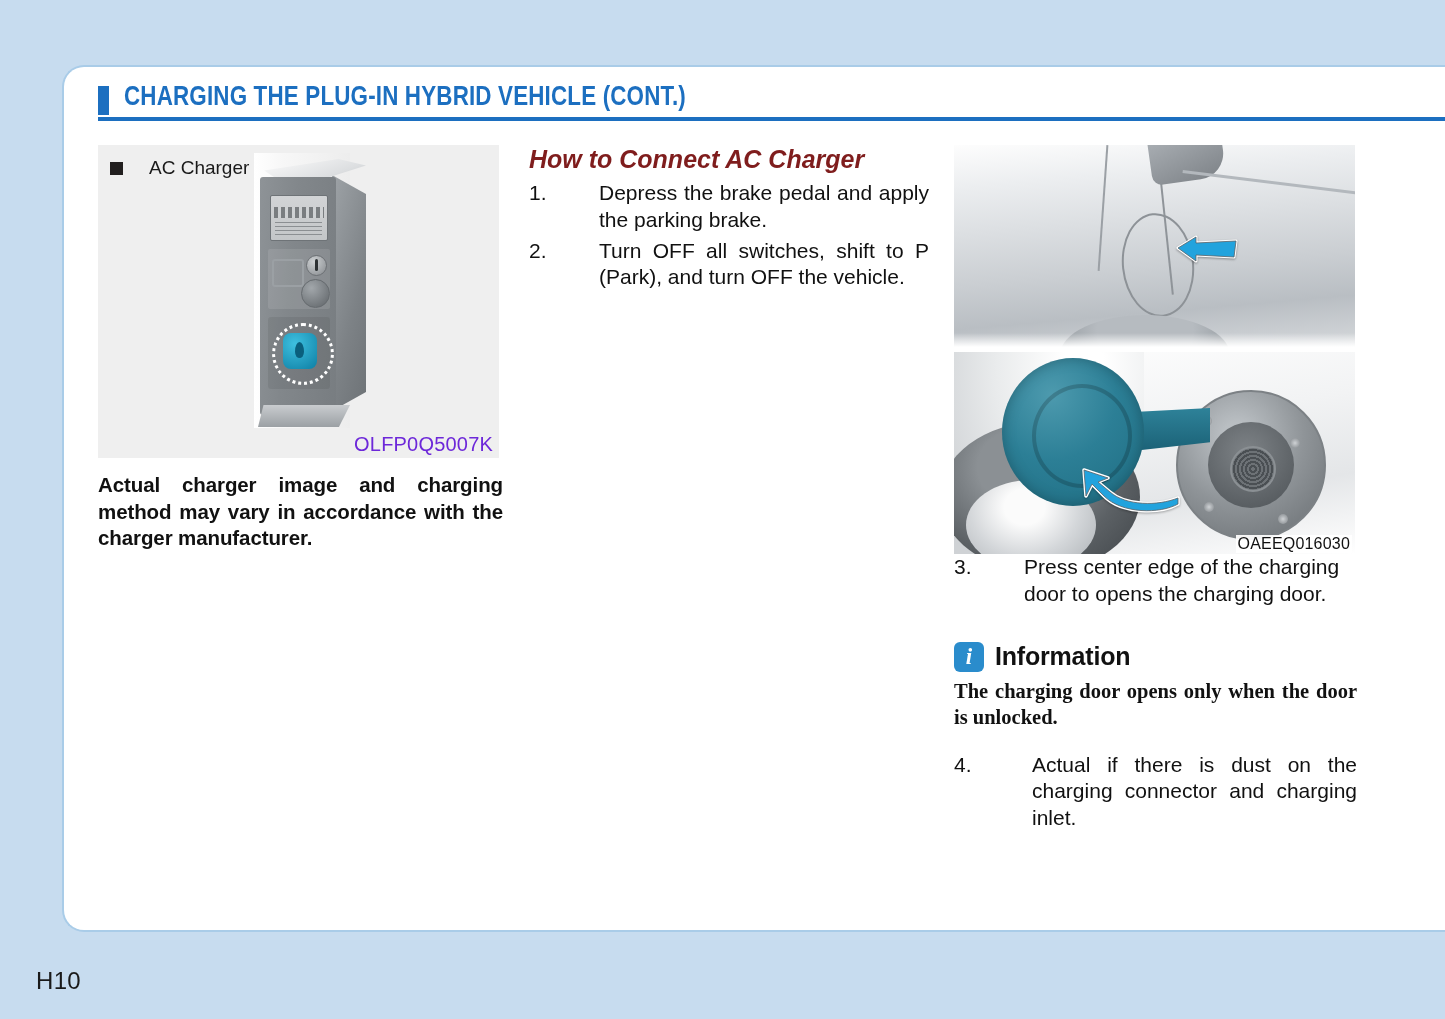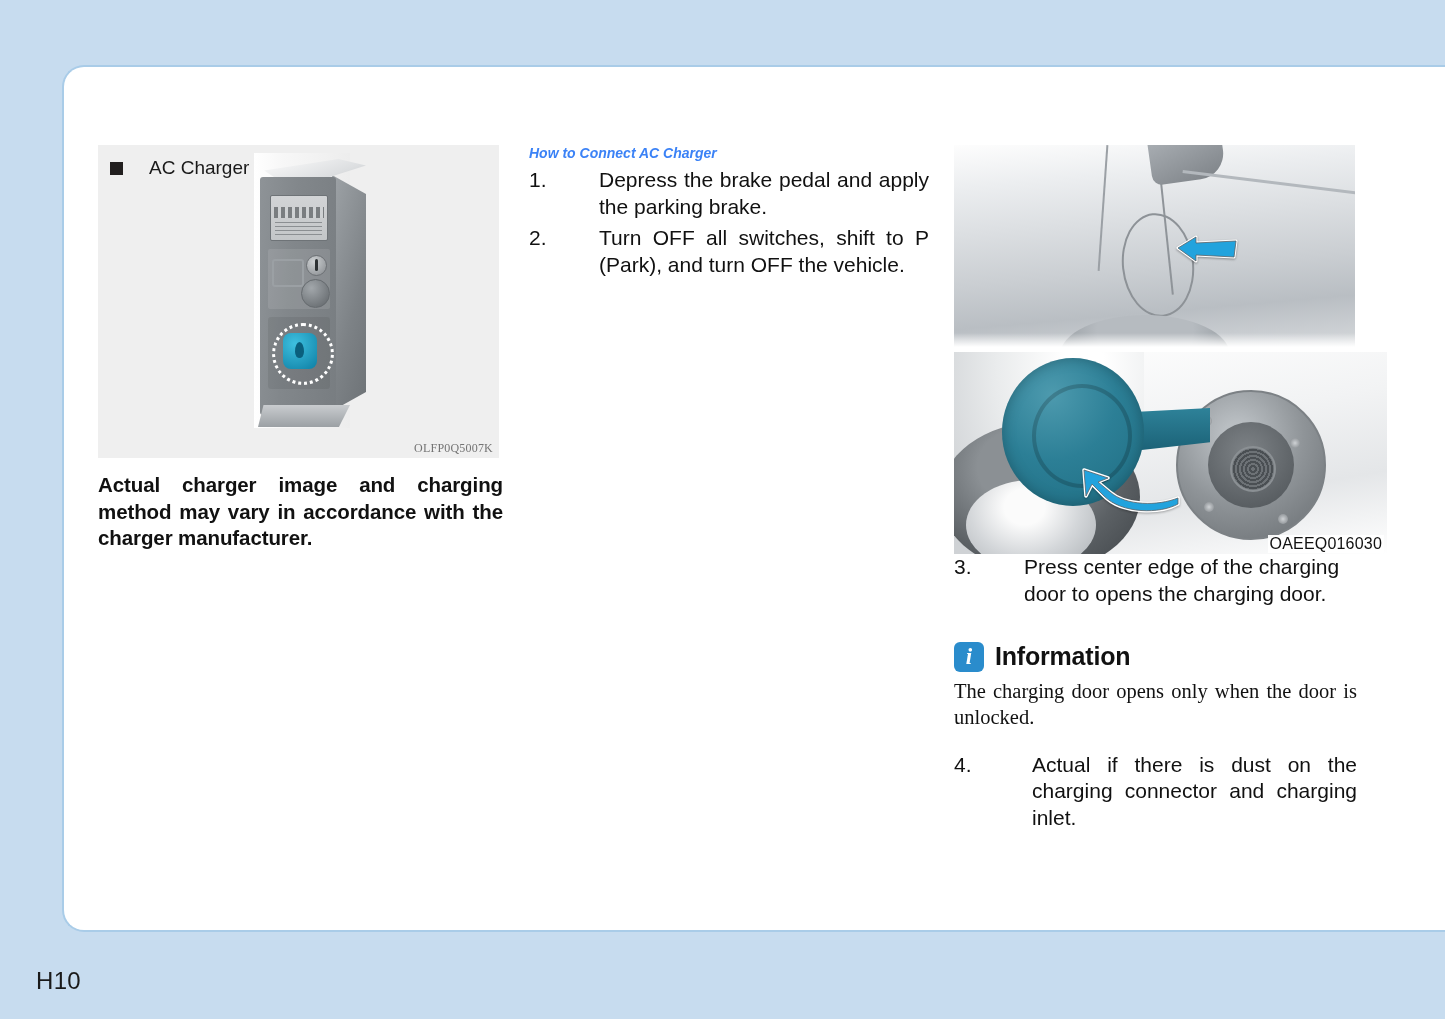--- a/index.html
+++ b/index.html
@@ -405,6 +405,11 @@
 
 <div class="page-panel">
 
+  <div class="header">
+    <div class="header-bar"></div>
+    <div class="header-title">CHARGING THE PLUG-IN HYBRID VEHICLE (CONT.)</div>
+    <div class="header-rule"></div>
+  </div>
 
   <div class="col col-left">
 

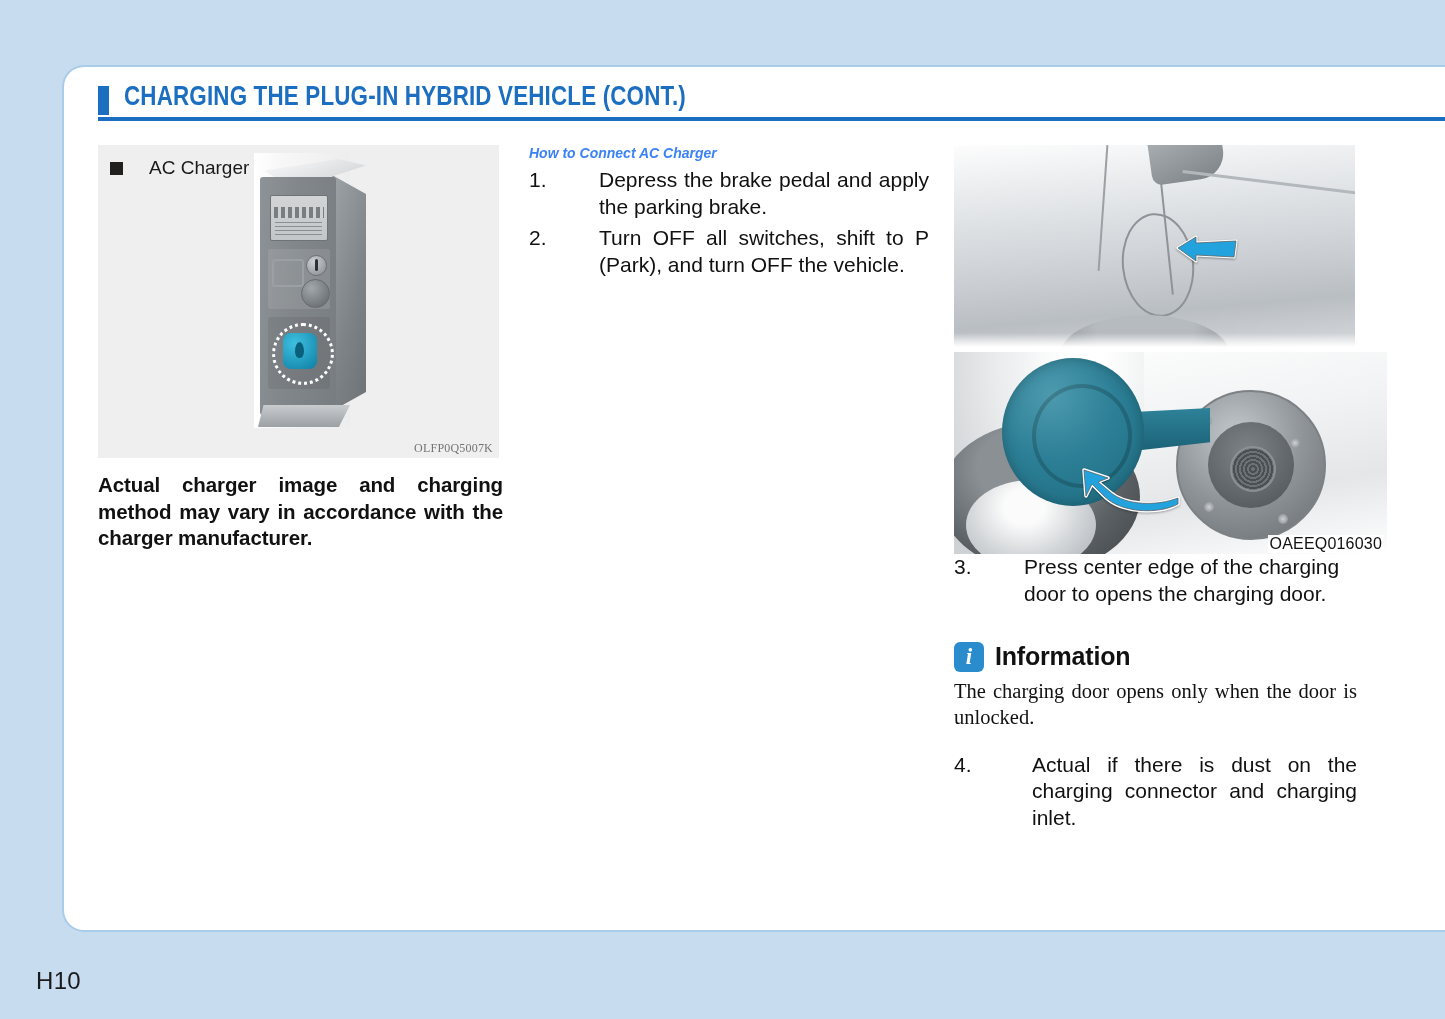--- a/index.html
+++ b/index.html
@@ -206,10 +206,10 @@
 
   
   .sub-title{
-    font-size:14px;
+    font-size:25px;
     font-weight:bold;
     font-style:italic;
-    color:#3b82f6;
+    color:#7f1d1d;
     margin:0 0 6px 0;
     line-height:1.15;
   }

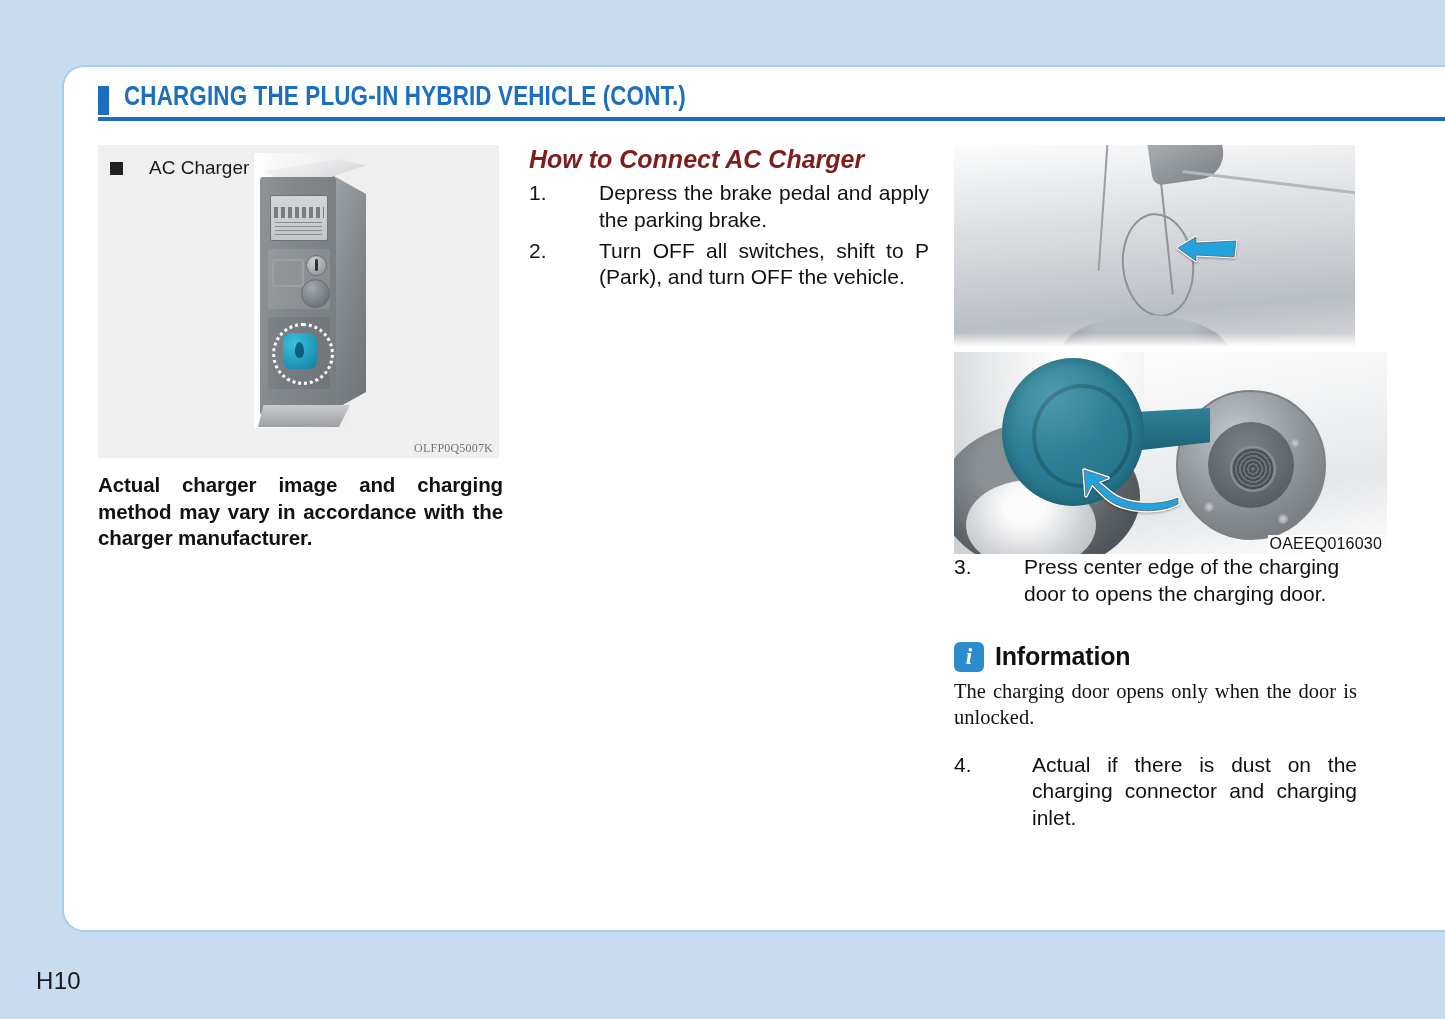--- a/index.html
+++ b/index.html
@@ -98,10 +98,9 @@
   .fig-caption{
     position:absolute;
     right:6px;bottom:2px;
-    font-size:12px;
-    color:#737373;
+    font-size:20px;
+    color:#6d28d9;
     letter-spacing:0.2px;
-    font-family:Liberation Serif, serif;
   }
 
   

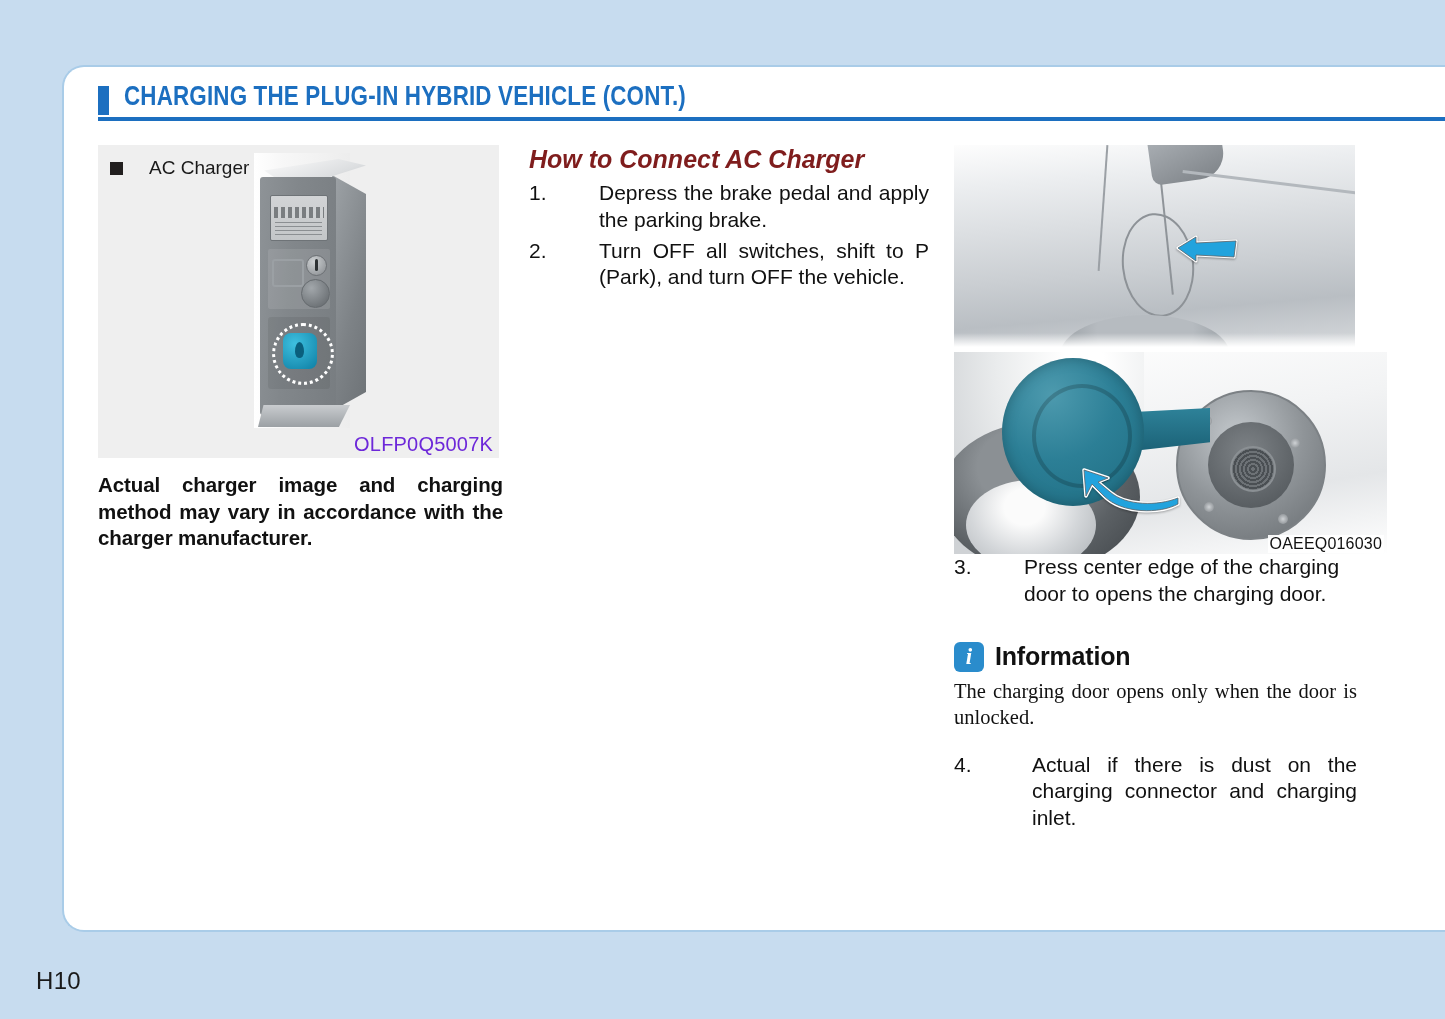--- a/index.html
+++ b/index.html
@@ -239,7 +239,7 @@
     overflow:hidden;
     background:#e8eaec;
   }
-  .photo + .photo{margin-top:5px;padding-left:32px;}
+  .photo + .photo{margin-top:5px;}
   .photo .pcaption{
     position:absolute;right:3px;bottom:1px;
     font-size:16px;color:#111;

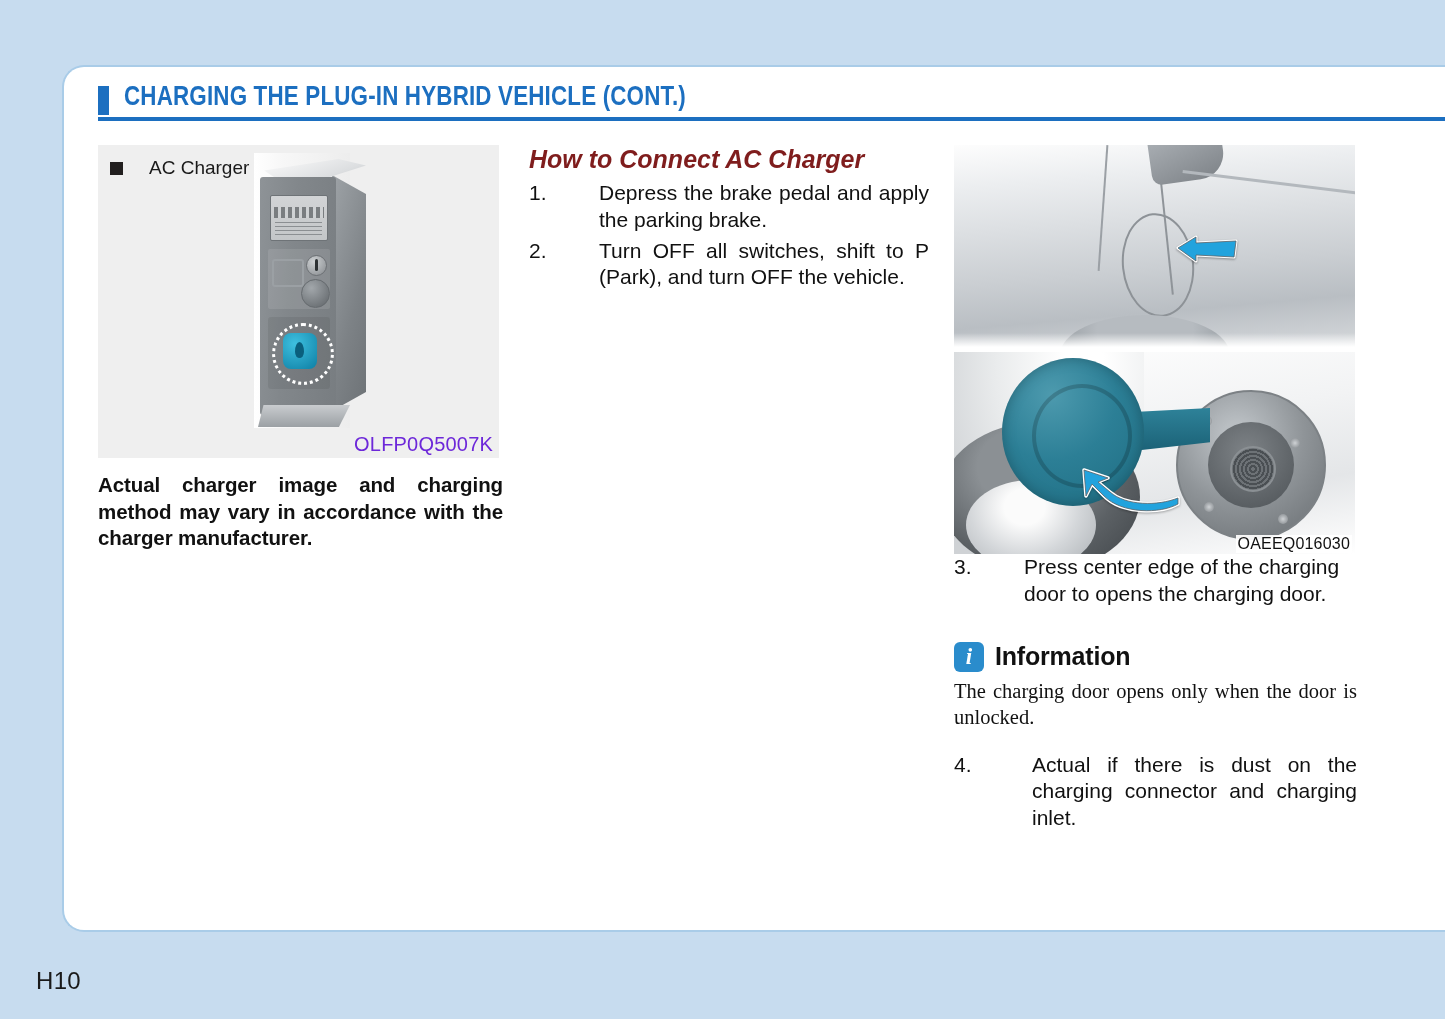--- a/index.html
+++ b/index.html
@@ -378,7 +378,7 @@
   .info-body{
     margin-top:6px;
     font-family:"Liberation Serif", serif;
-    font-weight:normal;
+    font-weight:bold;
     font-size:20.5px;
     color:#111;
     line-height:1.30;

